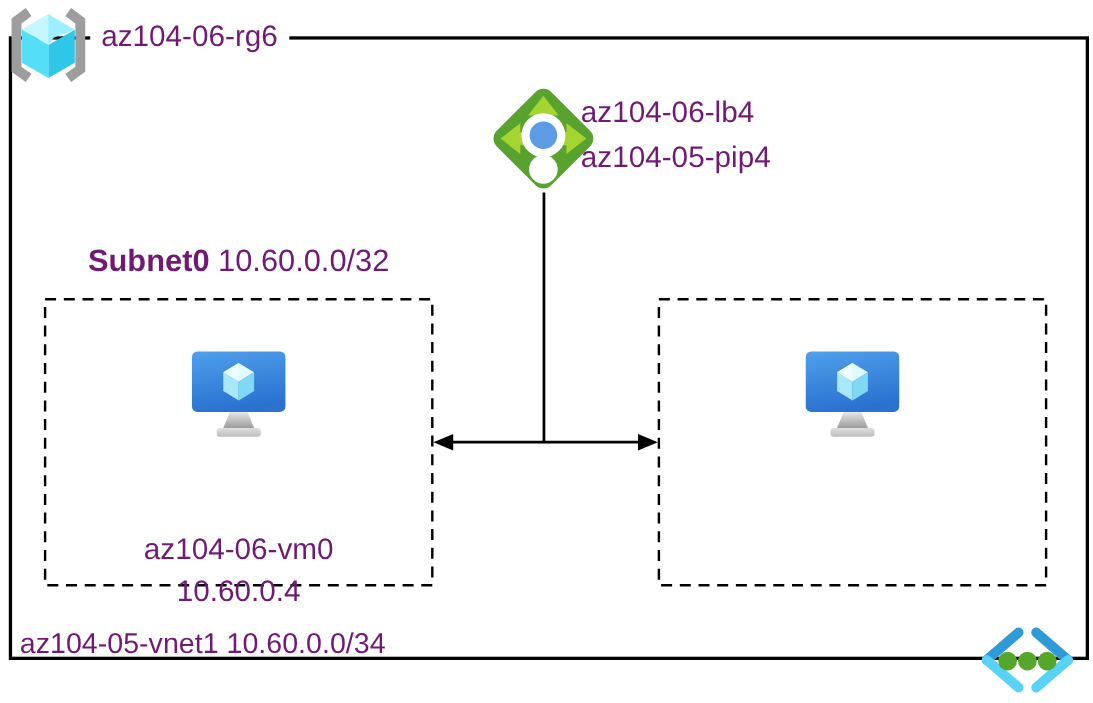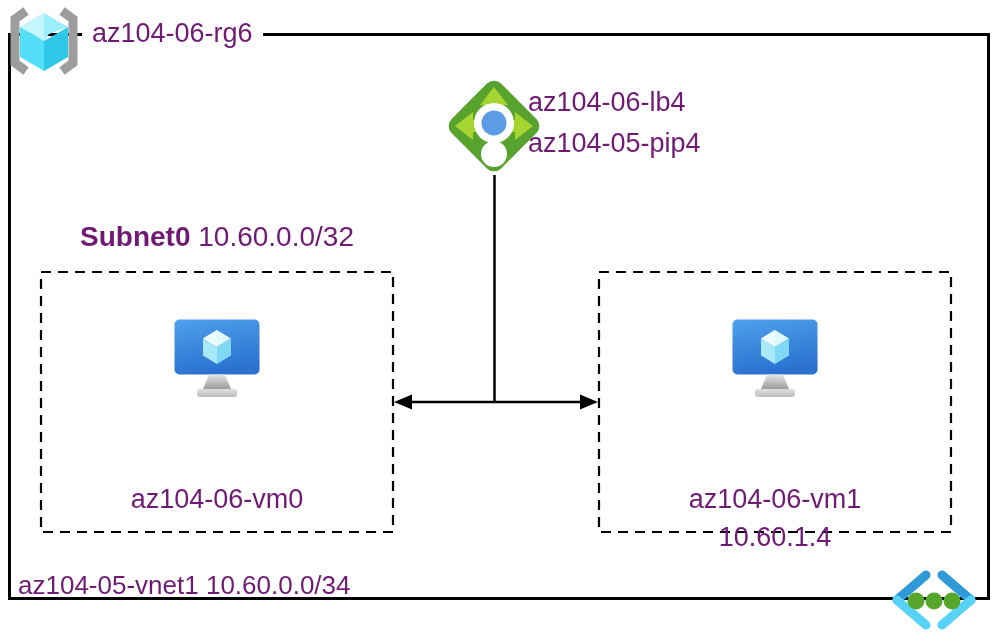--- a/index.html
+++ b/index.html
@@ -114,10 +114,6 @@
   <div class="abs vm-labels sub0">
     <div>az104-06-vm0</div>
   </div>
-  <div class="abs vm-labels sub1">
-    <div>az104-06-vm1</div>
-    <div>10.60.1.4</div>
-  </div>
 
   <div class="abs vnet-label">
     <span>az104-05-vnet1</span>

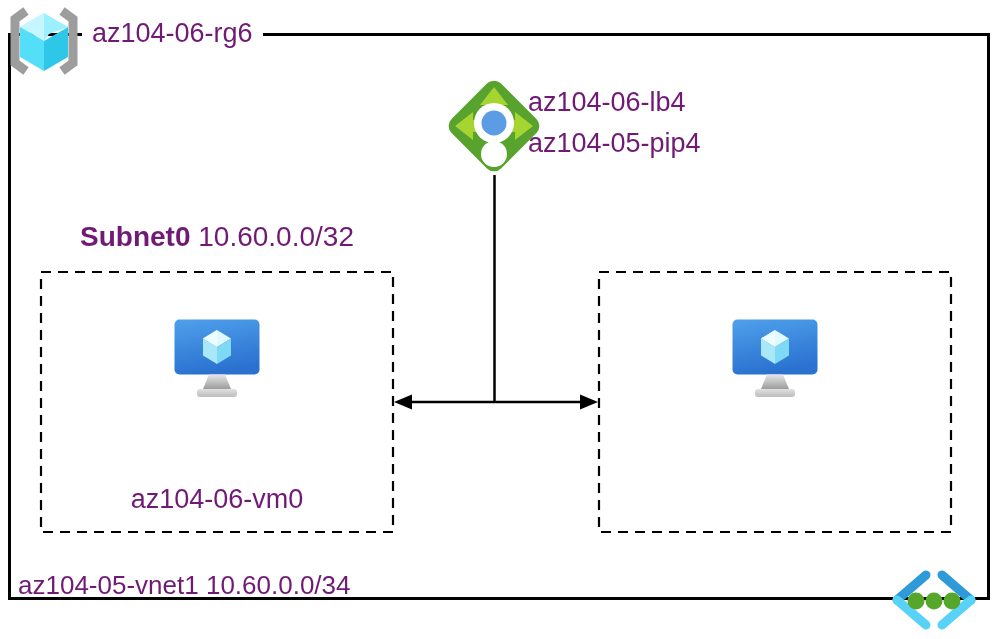--- a/index.html
+++ b/index.html
@@ -113,6 +113,7 @@
 
   <div class="abs vm-labels sub0">
     <div>az104-06-vm0</div>
+    <div>10.60.0.4</div>
   </div>
 
   <div class="abs vnet-label">

